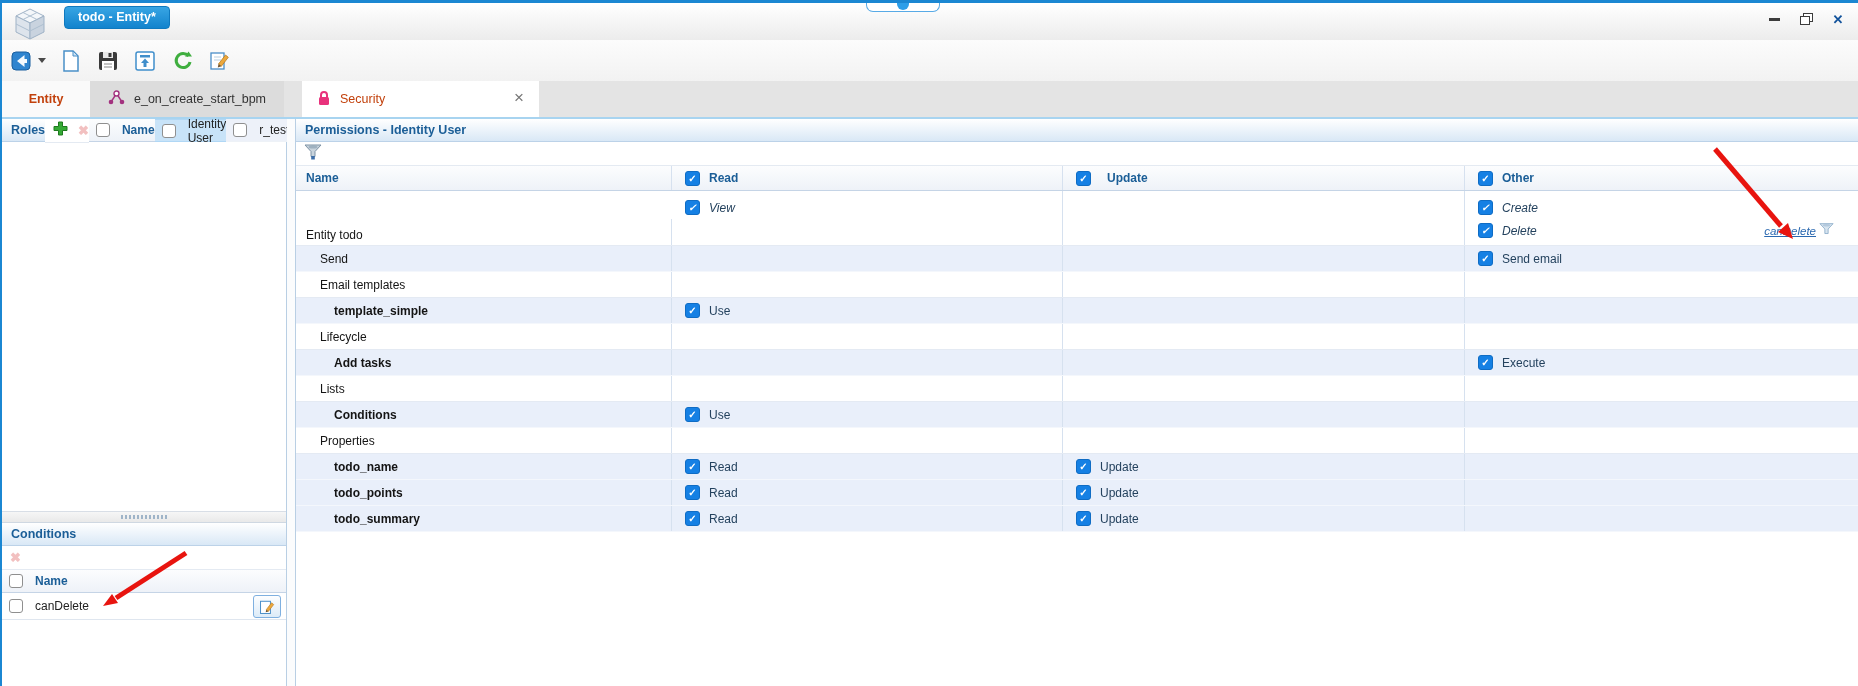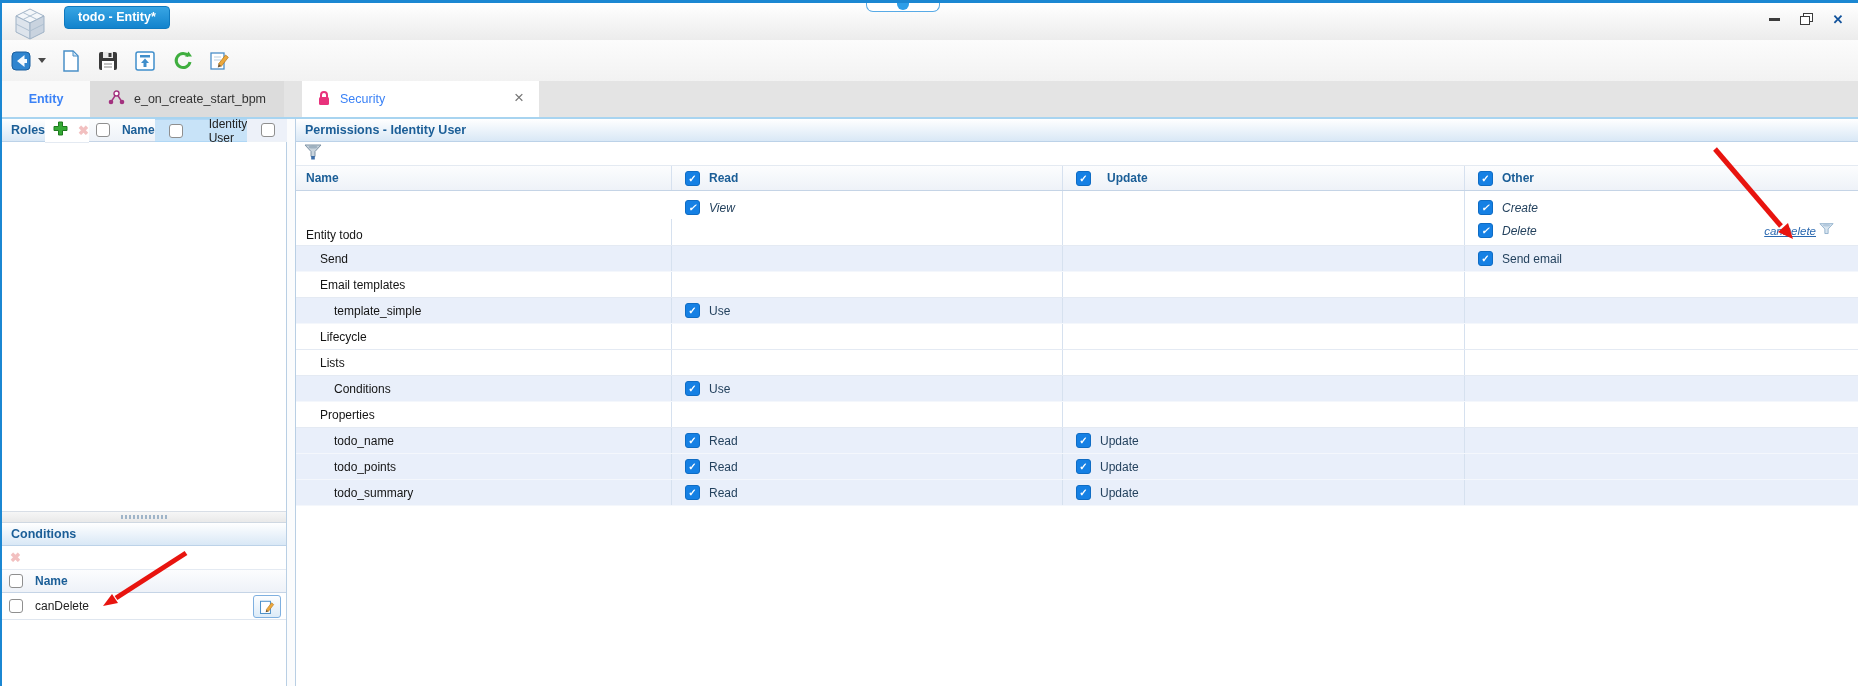--- a/index.html
+++ b/index.html
@@ -30,7 +30,7 @@
     border-top:5px solid #4a4a4a;margin-left:-8px;}
   
   .tabbar{height:36px;background:#e4e4e4;border-bottom:2px solid #a8d4f0;display:flex;align-items:stretch;}
-  .tab{display:flex;align-items:center;gap:9px;font-size:12.5px;color:#3b82f6;}
+  .tab{display:flex;align-items:center;gap:9px;font-size:12.5px;color:#c2410c;}
   .tab-entity{width:88px;justify-content:center;background:#fafafa;font-weight:bold;}
   .tab-bpm{padding:0 18px;background:#dcdcdc;color:#333;}
   .tab-security{width:222px;background:#ffffff;position:relative;padding-left:15px;}

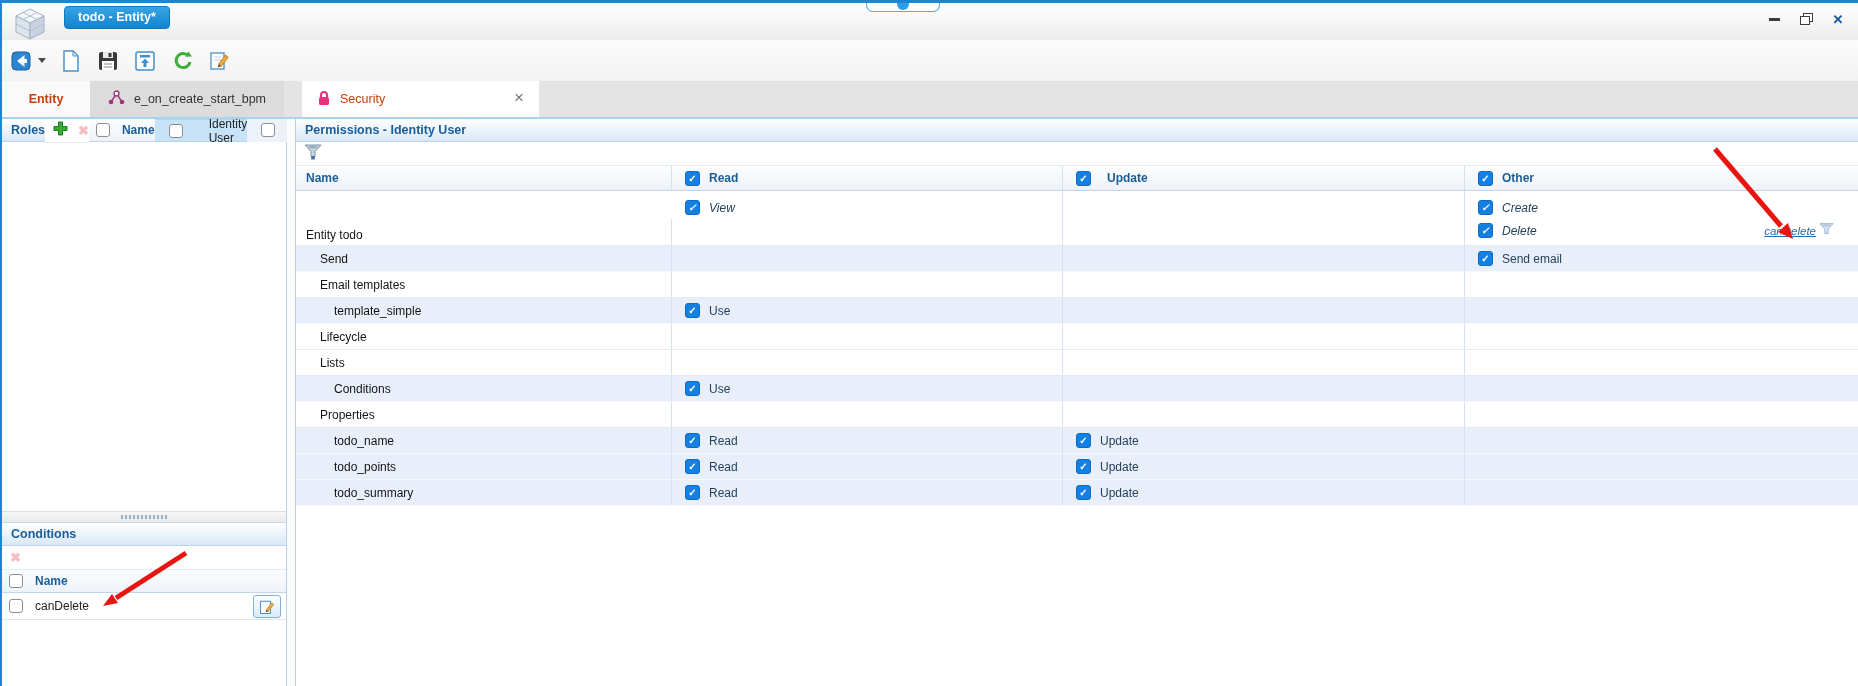--- a/index.html
+++ b/index.html
@@ -50,7 +50,7 @@
   .lgh{height:22px;display:flex;align-items:center;gap:12px;padding-left:7px;
     background:linear-gradient(#fcfdfe,#eef2f8);border-bottom:1px solid #c5d4e6;
     color:#1b5e97;font-weight:bold;font-size:12px;}
-  .lrow{height:22px;display:flex;align-items:center;gap:26px;padding-left:14px;
+  .lrow{height:22px;display:flex;align-items:center;gap:12px;padding-left:7px;
     font-size:12px;color:#222;border-bottom:1px solid #eef2f7;}
   .lrow.selected{background:#c8e3f8;border-top:1px solid #b0d7f5;border-bottom:1px solid #b0d7f5;height:21px;}
   .lrow.alt{background:#edf1f9;}

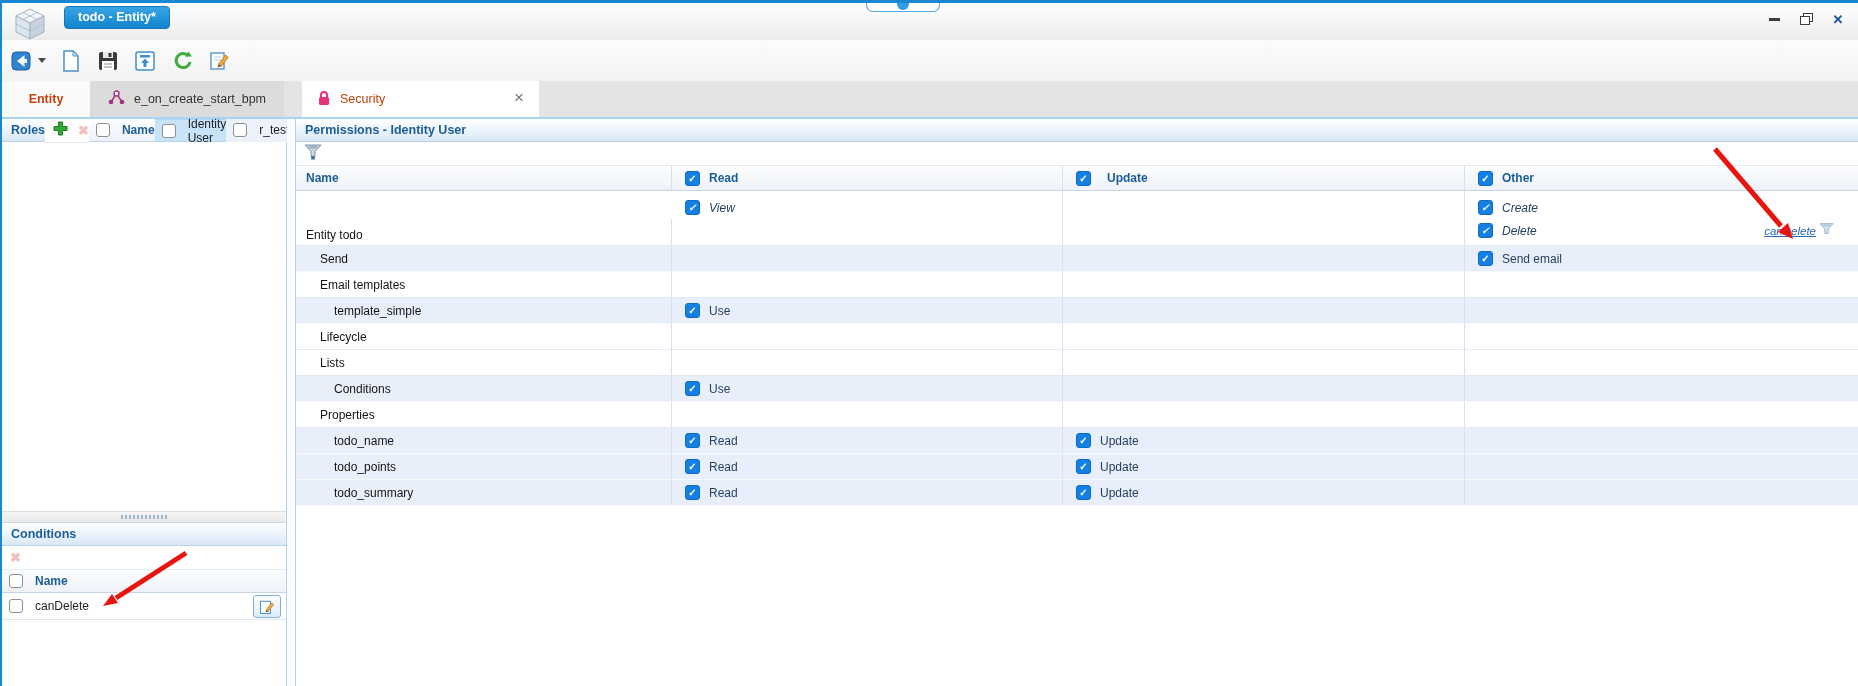--- a/index.html
+++ b/index.html
@@ -84,7 +84,7 @@
   .namecell{font-size:12px;color:#141414;}
   .lv0{padding-left:10px;}
   .lv1{padding-left:24px;}
-  .lv2{padding-left:38px;}
+  .lv2{padding-left:38px;font-weight:bold;}
   .topalign{align-items:flex-start;padding-top:9px;margin-top:28px;}
   .cbitem{display:flex;align-items:center;gap:9px;padding-left:13px;height:23px;font-size:12px;color:#24425e;}
   .cond{margin-left:auto;display:flex;align-items:center;gap:3px;padding-right:24px;}

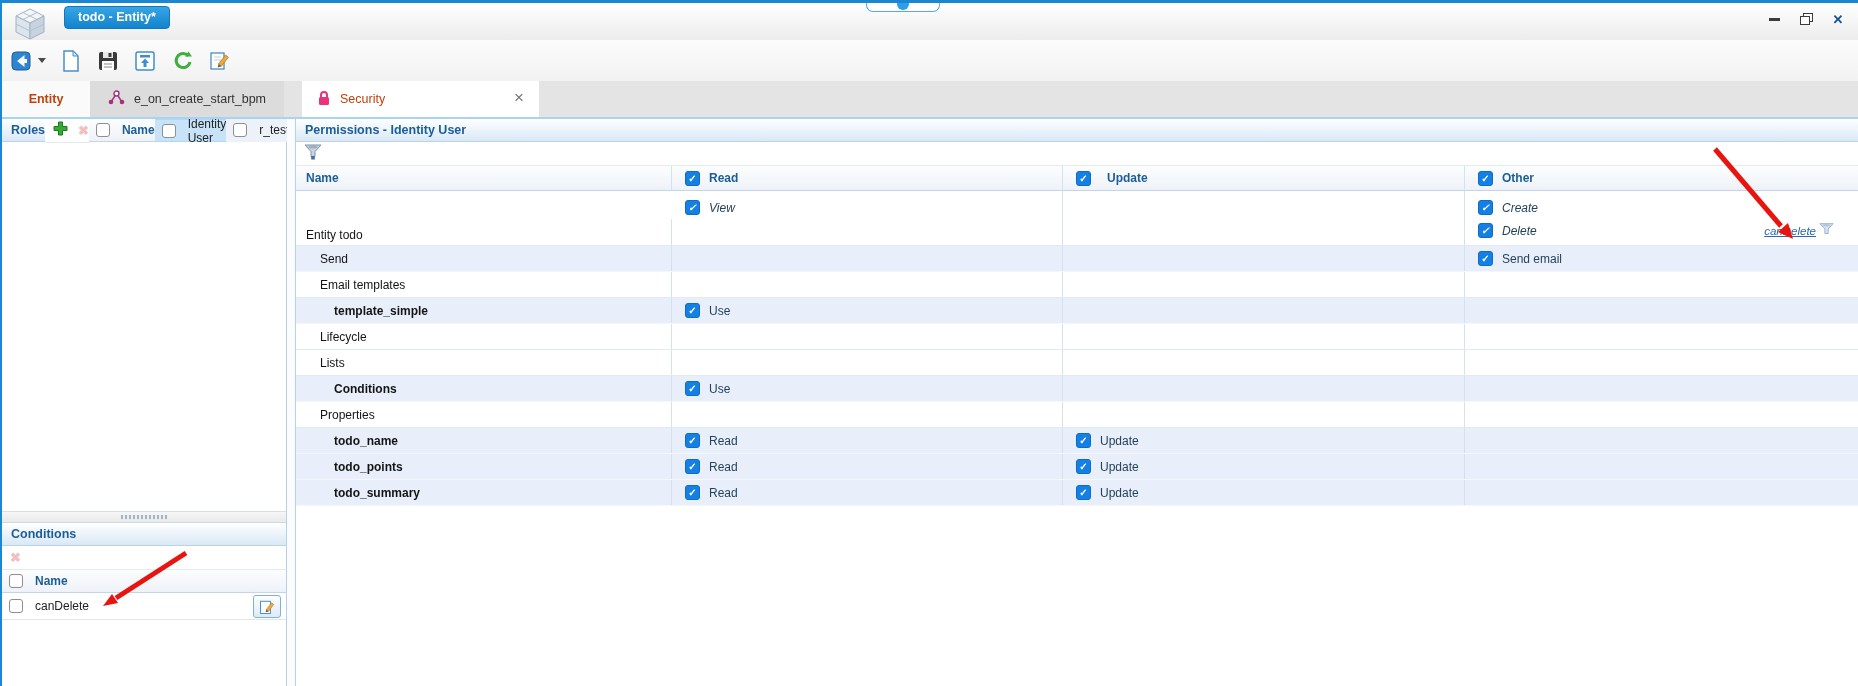--- a/index.html
+++ b/index.html
@@ -364,6 +364,17 @@
         <div class="cell c3"></div>
     </div>
 
+    <div class="prow leaf">
+      <div class="cell c0 namecell lv2">Add tasks</div>
+      <div class="cell c1"></div>
+        <div class="cell c2"></div>
+      <div class="cell c3">
+          <div class="cbitem">
+            <span class="cb"></span>
+            <span>Execute</span>
+          </div>
+        </div>
+    </div>
 
     <div class="prow">
       <div class="cell c0 namecell lv1">Lists</div>

